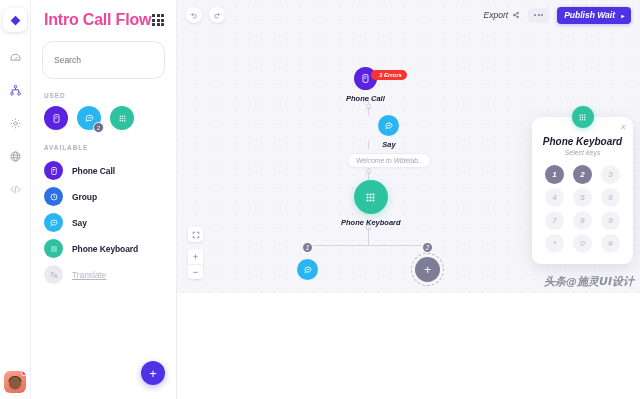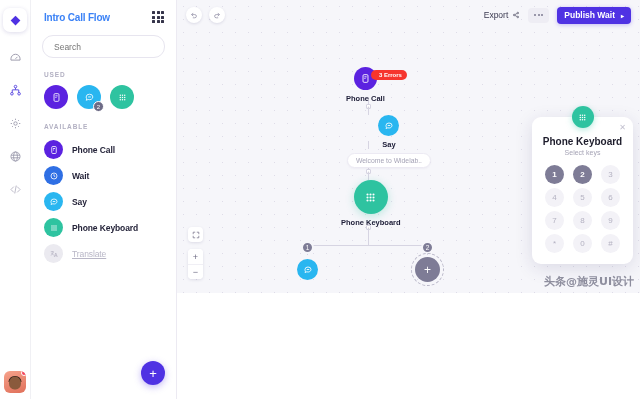--- a/index.html
+++ b/index.html
@@ -59,7 +59,7 @@
     display: flex; align-items: center; justify-content: space-between;
     padding: 0 12px 0 13px; margin-bottom: 12px;
   }
-  .panel-title { font-size: 10px; font-weight: bold; color: #3b82f6; letter-spacing: -.2px; }
+  .panel-title { font-size: 16px; font-weight: bold; color: #ec4899; letter-spacing: -.2px; }
   .grid-icon { display: grid; grid-template-columns: repeat(3,3px); gap: 1.5px; cursor: pointer; }
   .grid-icon i { width: 3px; height: 3px; background: #35344a; border-radius: .5px; display: block; }
 

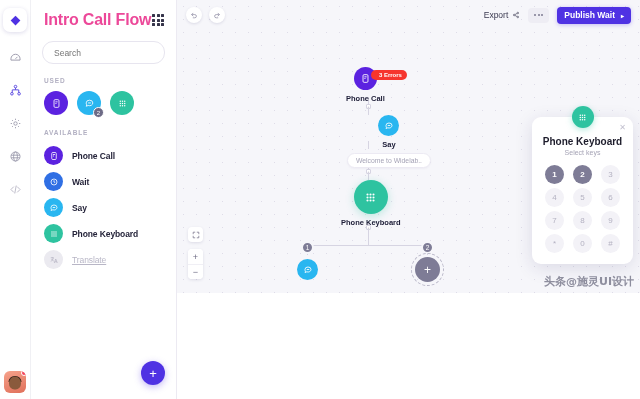--- a/index.html
+++ b/index.html
@@ -104,6 +104,7 @@
     background-color: #f6f6fa;
     background-image: radial-gradient(circle, #dedce8 0.7px, transparent 0.7px);
     background-size: 13px 13px;
+    font-style: italic;
   }
   .topbar {
     position: absolute; top: 0; left: 0; right: 0; height: 30px;

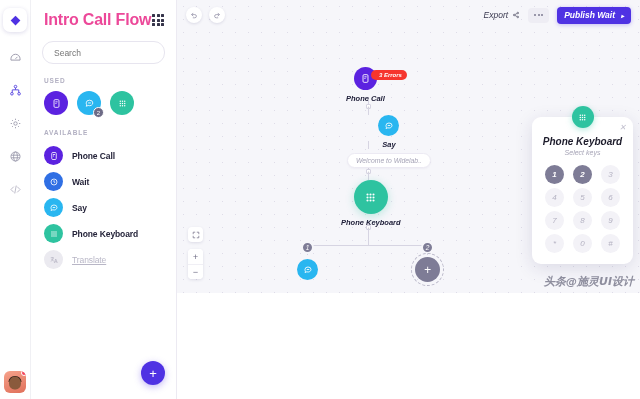--- a/index.html
+++ b/index.html
@@ -64,7 +64,7 @@
   .grid-icon i { width: 3px; height: 3px; background: #35344a; border-radius: .5px; display: block; }
 
   .search {
-    margin: 0 11px 13px 11px; height: 23px; border: 1px solid #e7e5ef;
+    margin: 0 11px 13px 11px; height: 38px; border: 1px solid #e7e5ef;
     border-radius: 11px; display: flex; align-items: center; padding: 0 11px;
   }
   .search input {

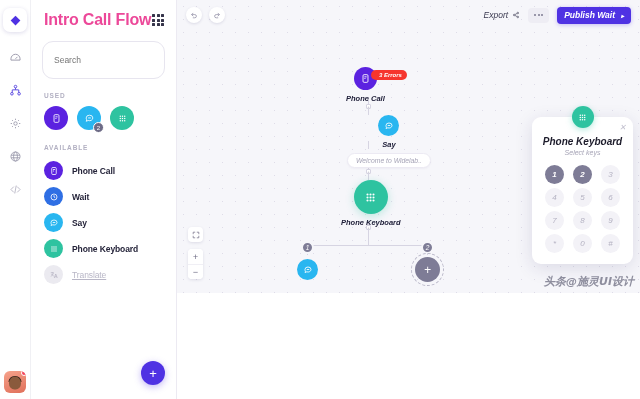--- a/index.html
+++ b/index.html
@@ -325,7 +325,7 @@
               <path d="M10 6.5V10l2.5 1.5"></path>
           </svg>
         </div>
-        <span class="avail-name">Wait</span>
+        <span class="avail-name">Group</span>
       </div>
 
       <div class="avail-item">

